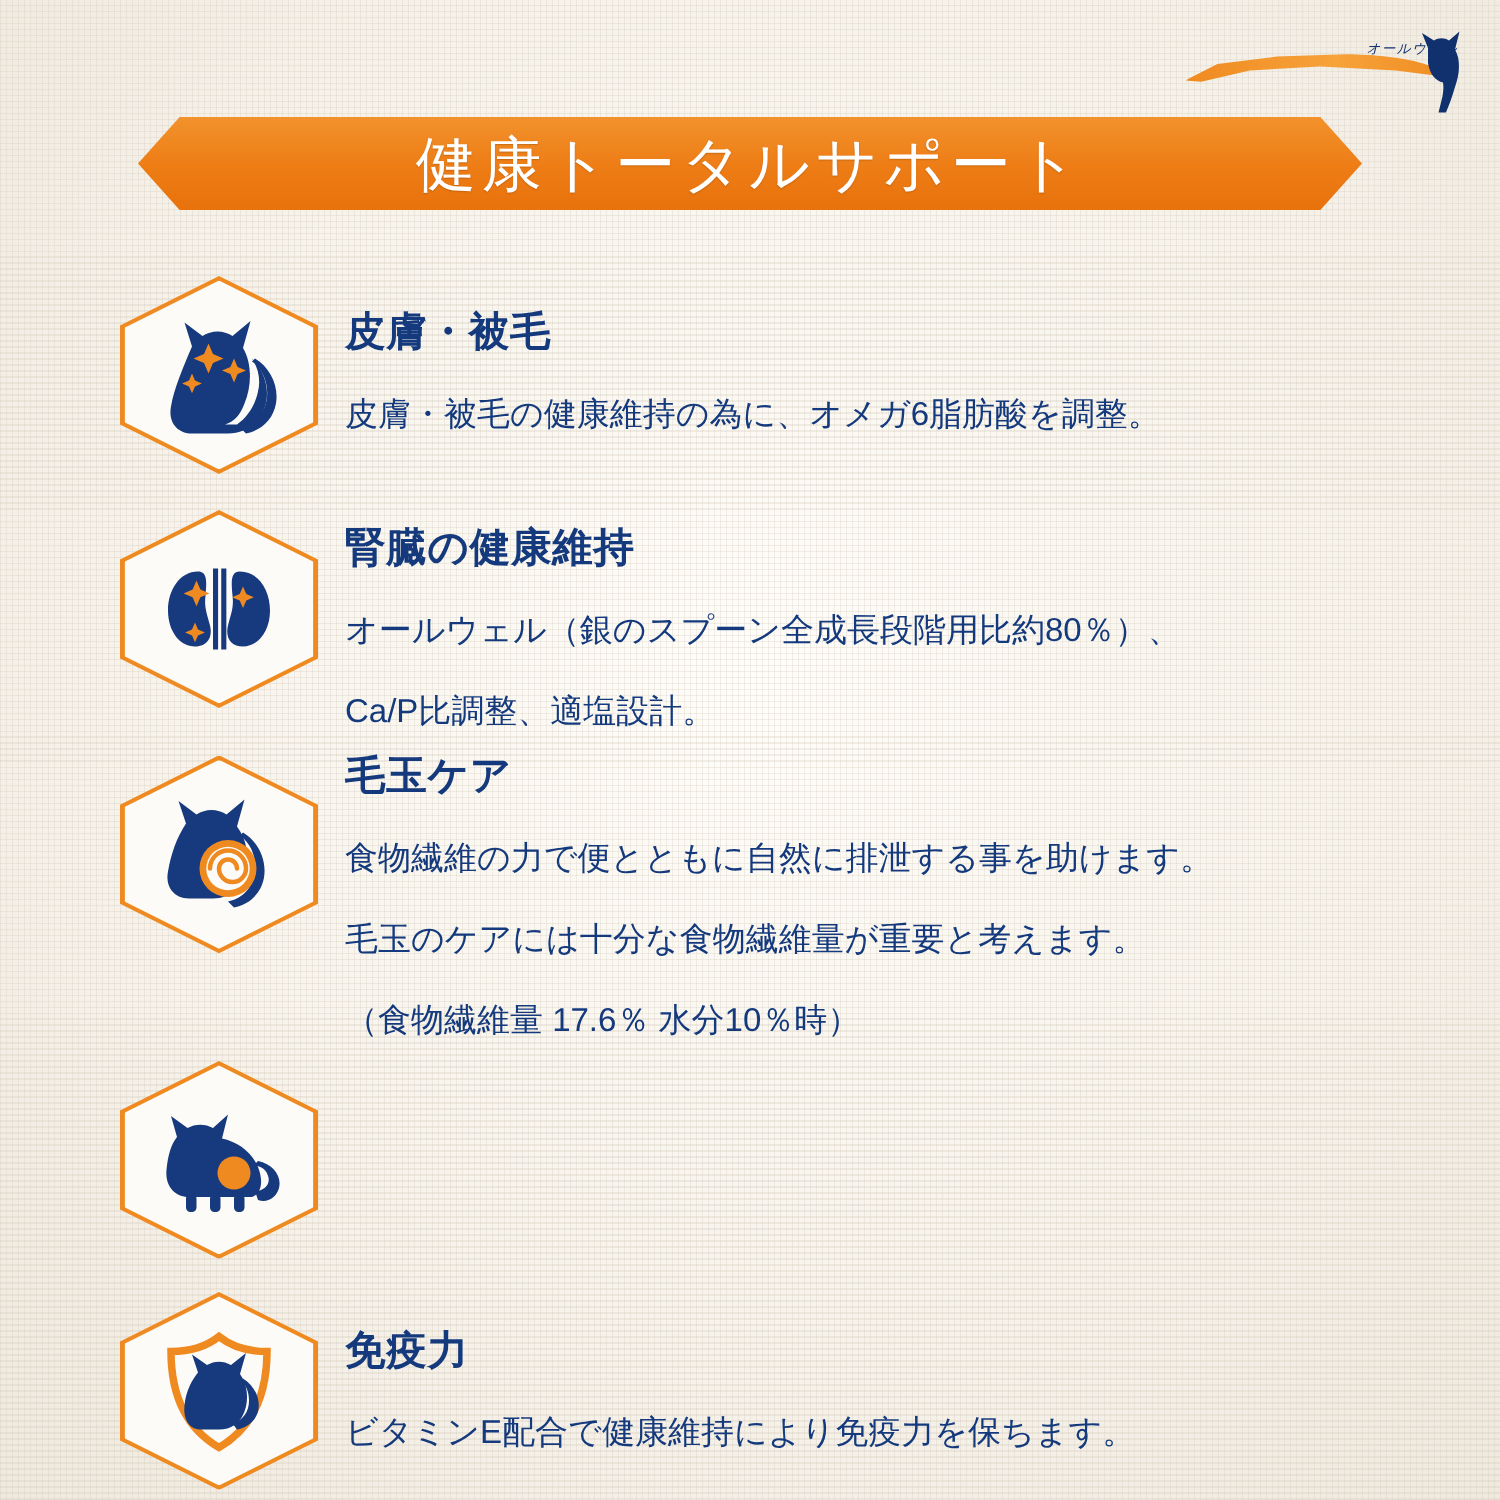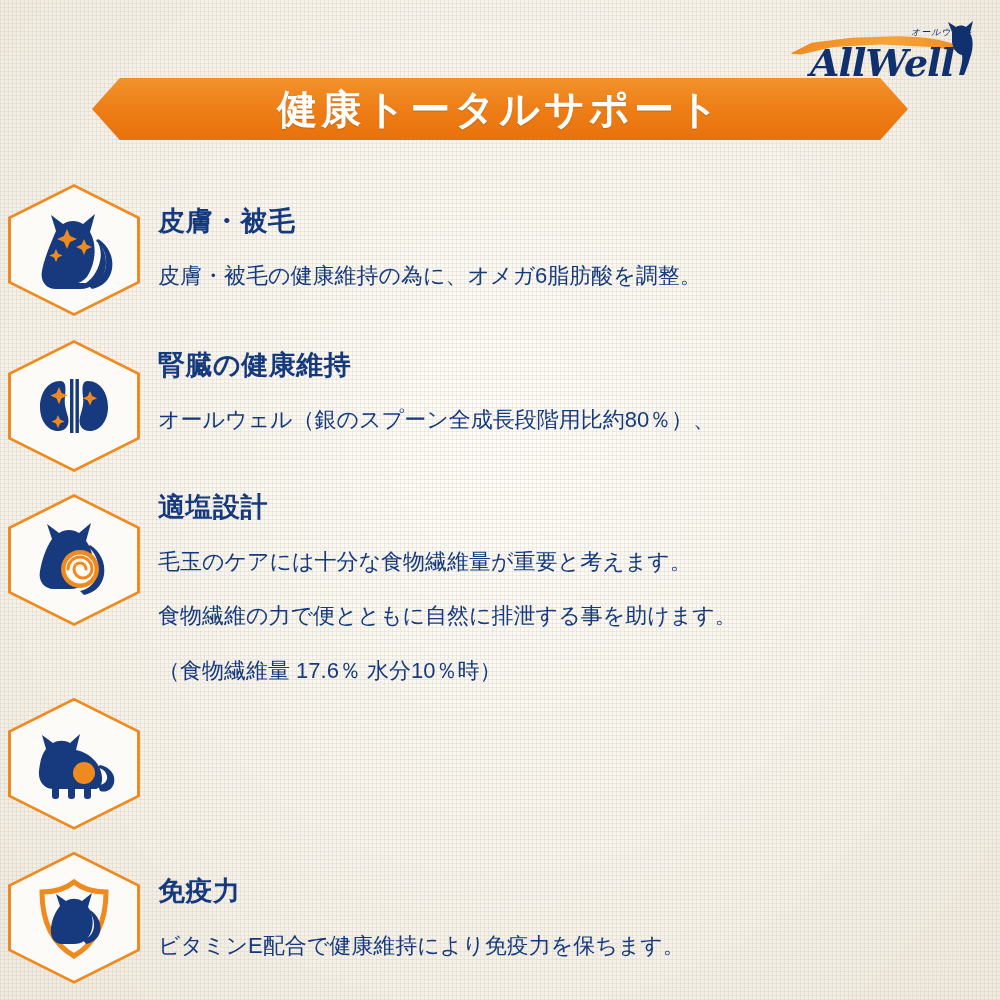--- a/index.html
+++ b/index.html
@@ -191,7 +191,6 @@
   <div class="logo">
     <div class="logo-swoosh"></div>
     <div class="logo-kana">オールウェル</div>
-    <div class="logo-text">AllWell</div>
     <svg class="logo-cat" viewBox="0 0 34 56">
       <path d="M10 12 L6 2 L14 7 C17 5 21 5 24 7 L31 1 L28 13 C32 20 31 30 28 38 C26 45 24 50 22 55 L17 55 C19 47 21 41 20 35 C15 34 11 29 10 22 Z" fill="#10306e"></path>
     </svg>

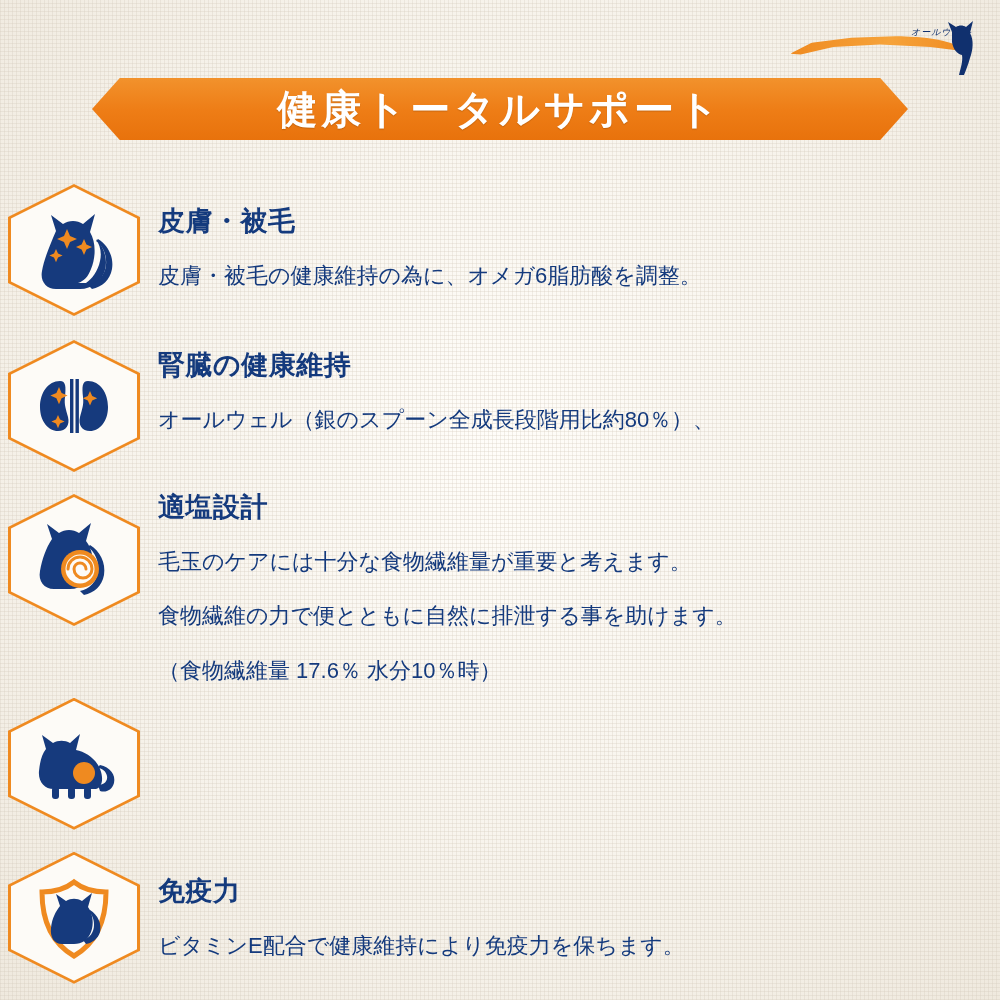--- a/index.html
+++ b/index.html
@@ -98,7 +98,7 @@
     justify-content: center;
     color: #ffffff;
     font-size: 40px;
-    font-weight: bold;
+    font-weight: normal;
     letter-spacing: 4px;
     text-shadow: 0 1px 1px rgba(120,60,0,0.35);
   }

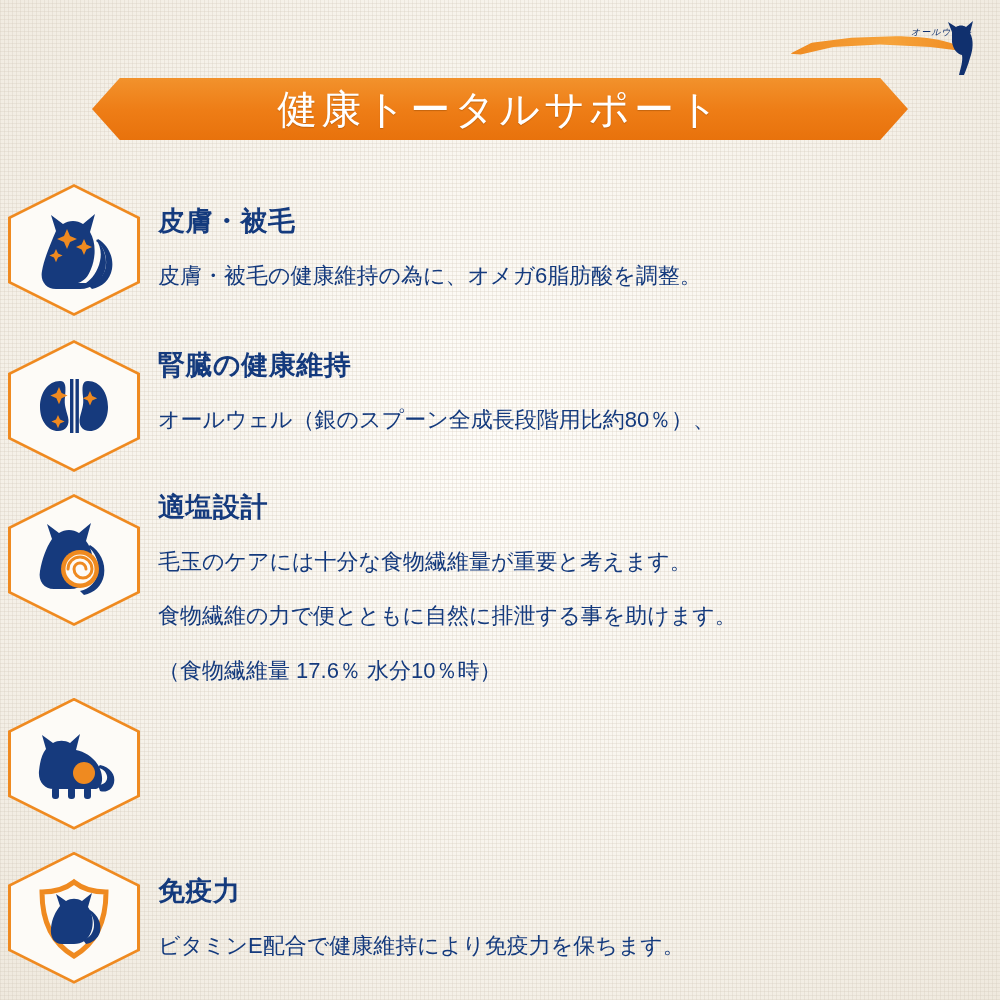--- a/index.html
+++ b/index.html
@@ -114,6 +114,7 @@
     position: relative;
     display: flex;
     align-items: flex-start;
+    padding-left: 72px;
     margin-bottom: 10px;
   }
   .hexwrap {

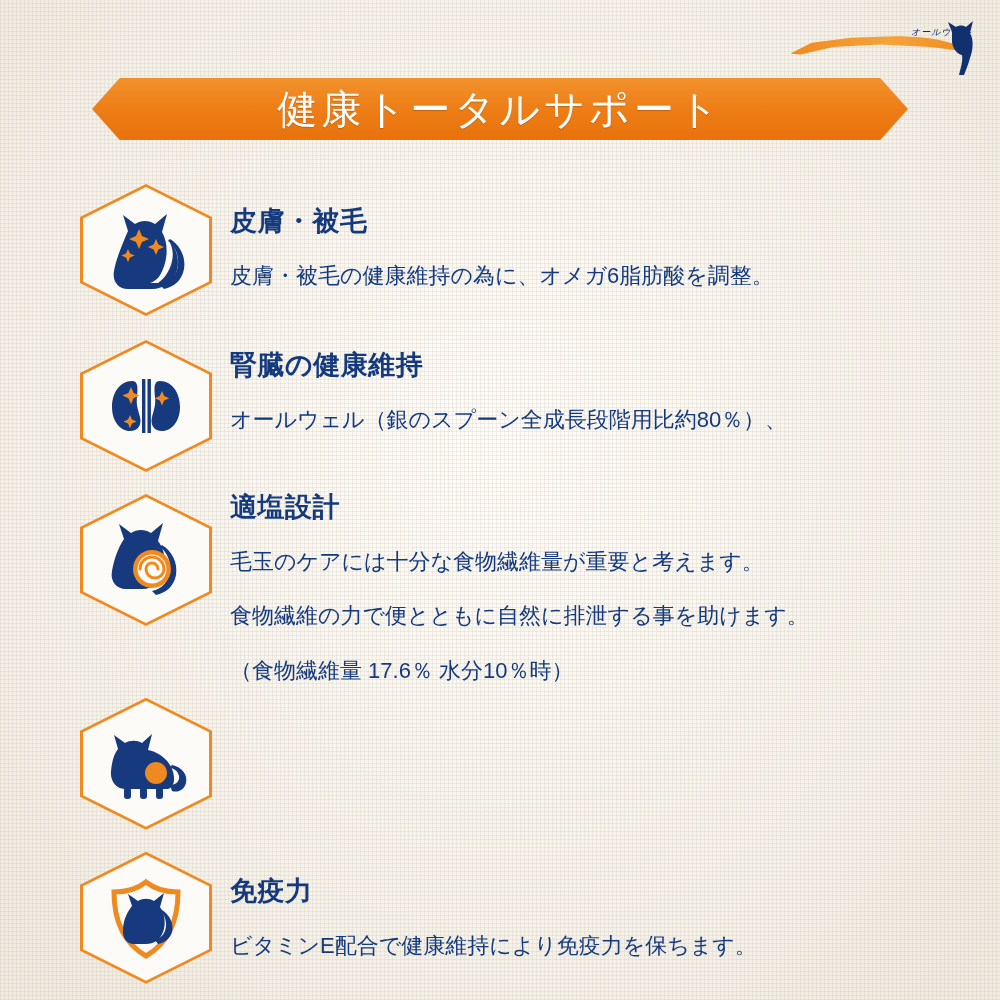--- a/index.html
+++ b/index.html
@@ -243,6 +243,7 @@
       <div class="text-col">
         <div class="feature-title">腎臓の健康維持</div>
         <div class="feature-line">オールウェル（銀のスプーン全成長段階用比約80％）、</div>
+        <div class="feature-line">Ca/P比調整、適塩設計。</div>
       </div>
     </div>
 

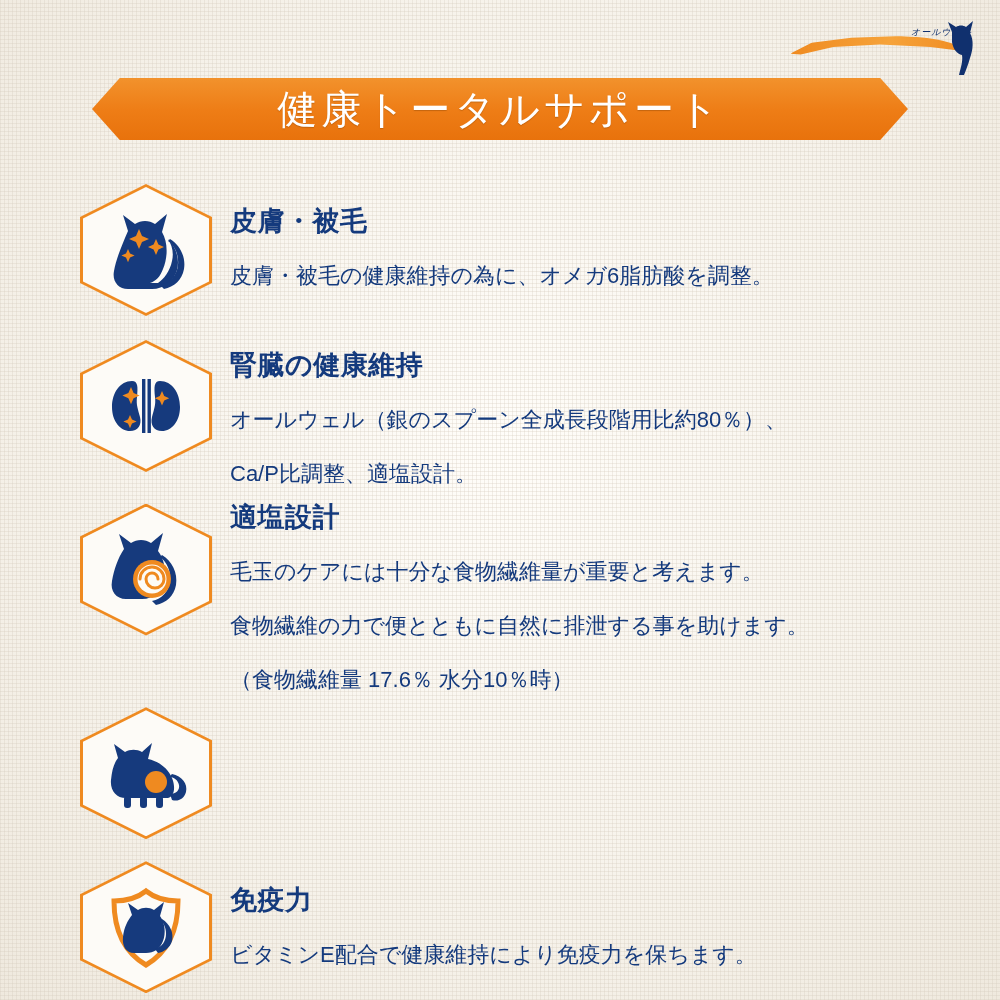--- a/index.html
+++ b/index.html
@@ -262,7 +262,7 @@
         </div>
       </div>
       <div class="text-col">
-        <div class="feature-title">適塩設計</div>
+        <div class="feature-title">毛玉ケア</div>
         <div class="feature-line">毛玉のケアには十分な食物繊維量が重要と考えます。</div>
         <div class="feature-line">食物繊維の力で便とともに自然に排泄する事を助けます。</div>
         <div class="feature-line">（食物繊維量 17.6％ 水分10％時）</div>

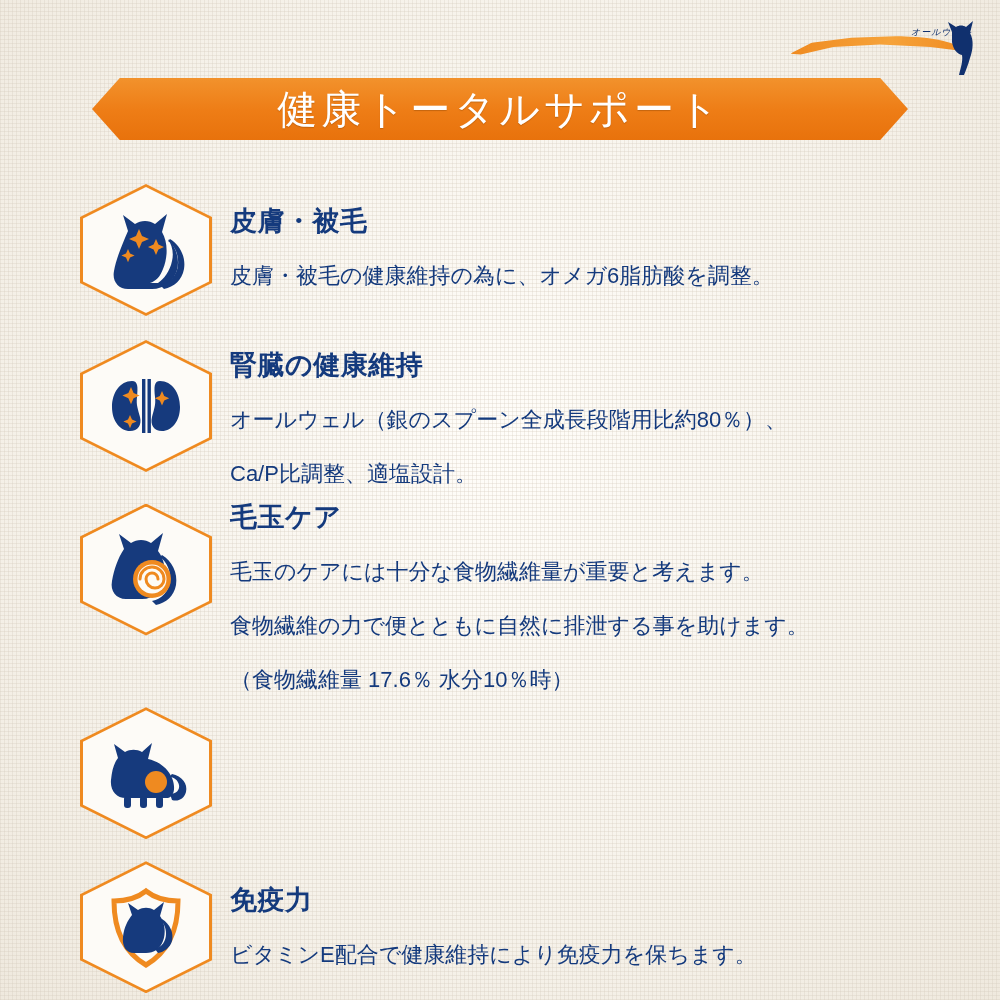--- a/index.html
+++ b/index.html
@@ -263,8 +263,8 @@
       </div>
       <div class="text-col">
         <div class="feature-title">毛玉ケア</div>
+        <div class="feature-line">食物繊維の力で便とともに自然に排泄する事を助けます。</div>
         <div class="feature-line">毛玉のケアには十分な食物繊維量が重要と考えます。</div>
-        <div class="feature-line">食物繊維の力で便とともに自然に排泄する事を助けます。</div>
         <div class="feature-line">（食物繊維量 17.6％ 水分10％時）</div>
       </div>
     </div>

